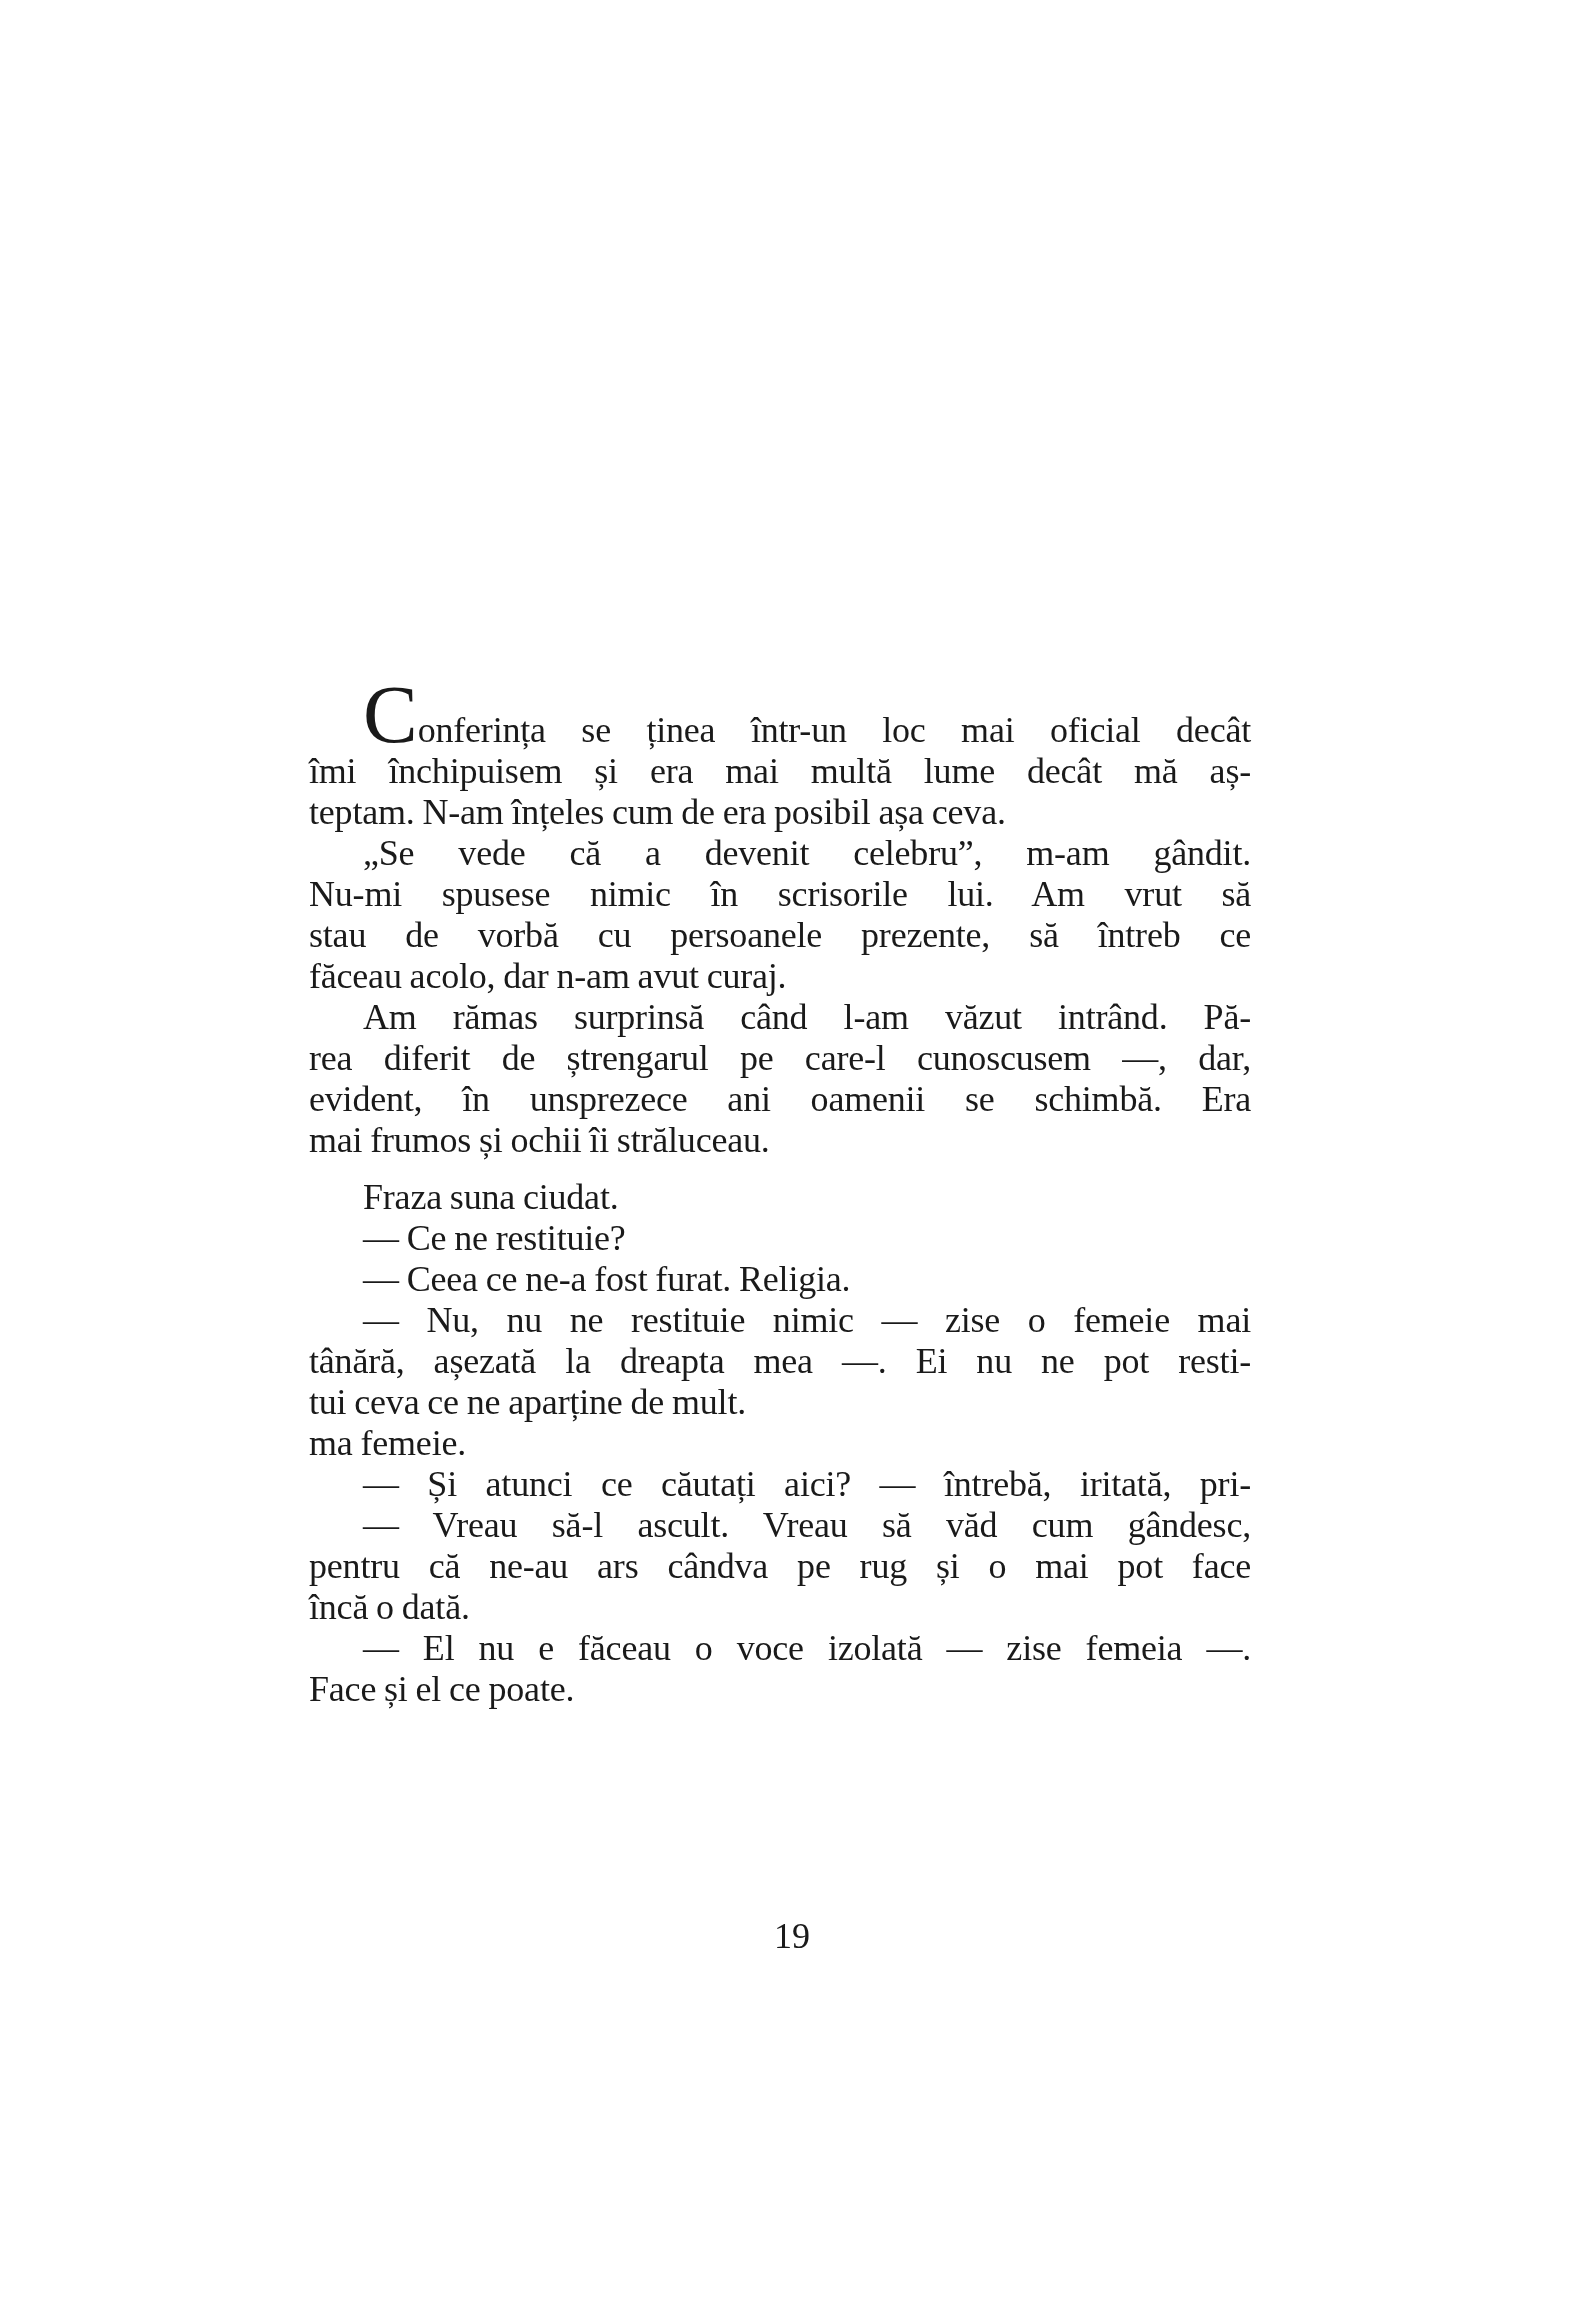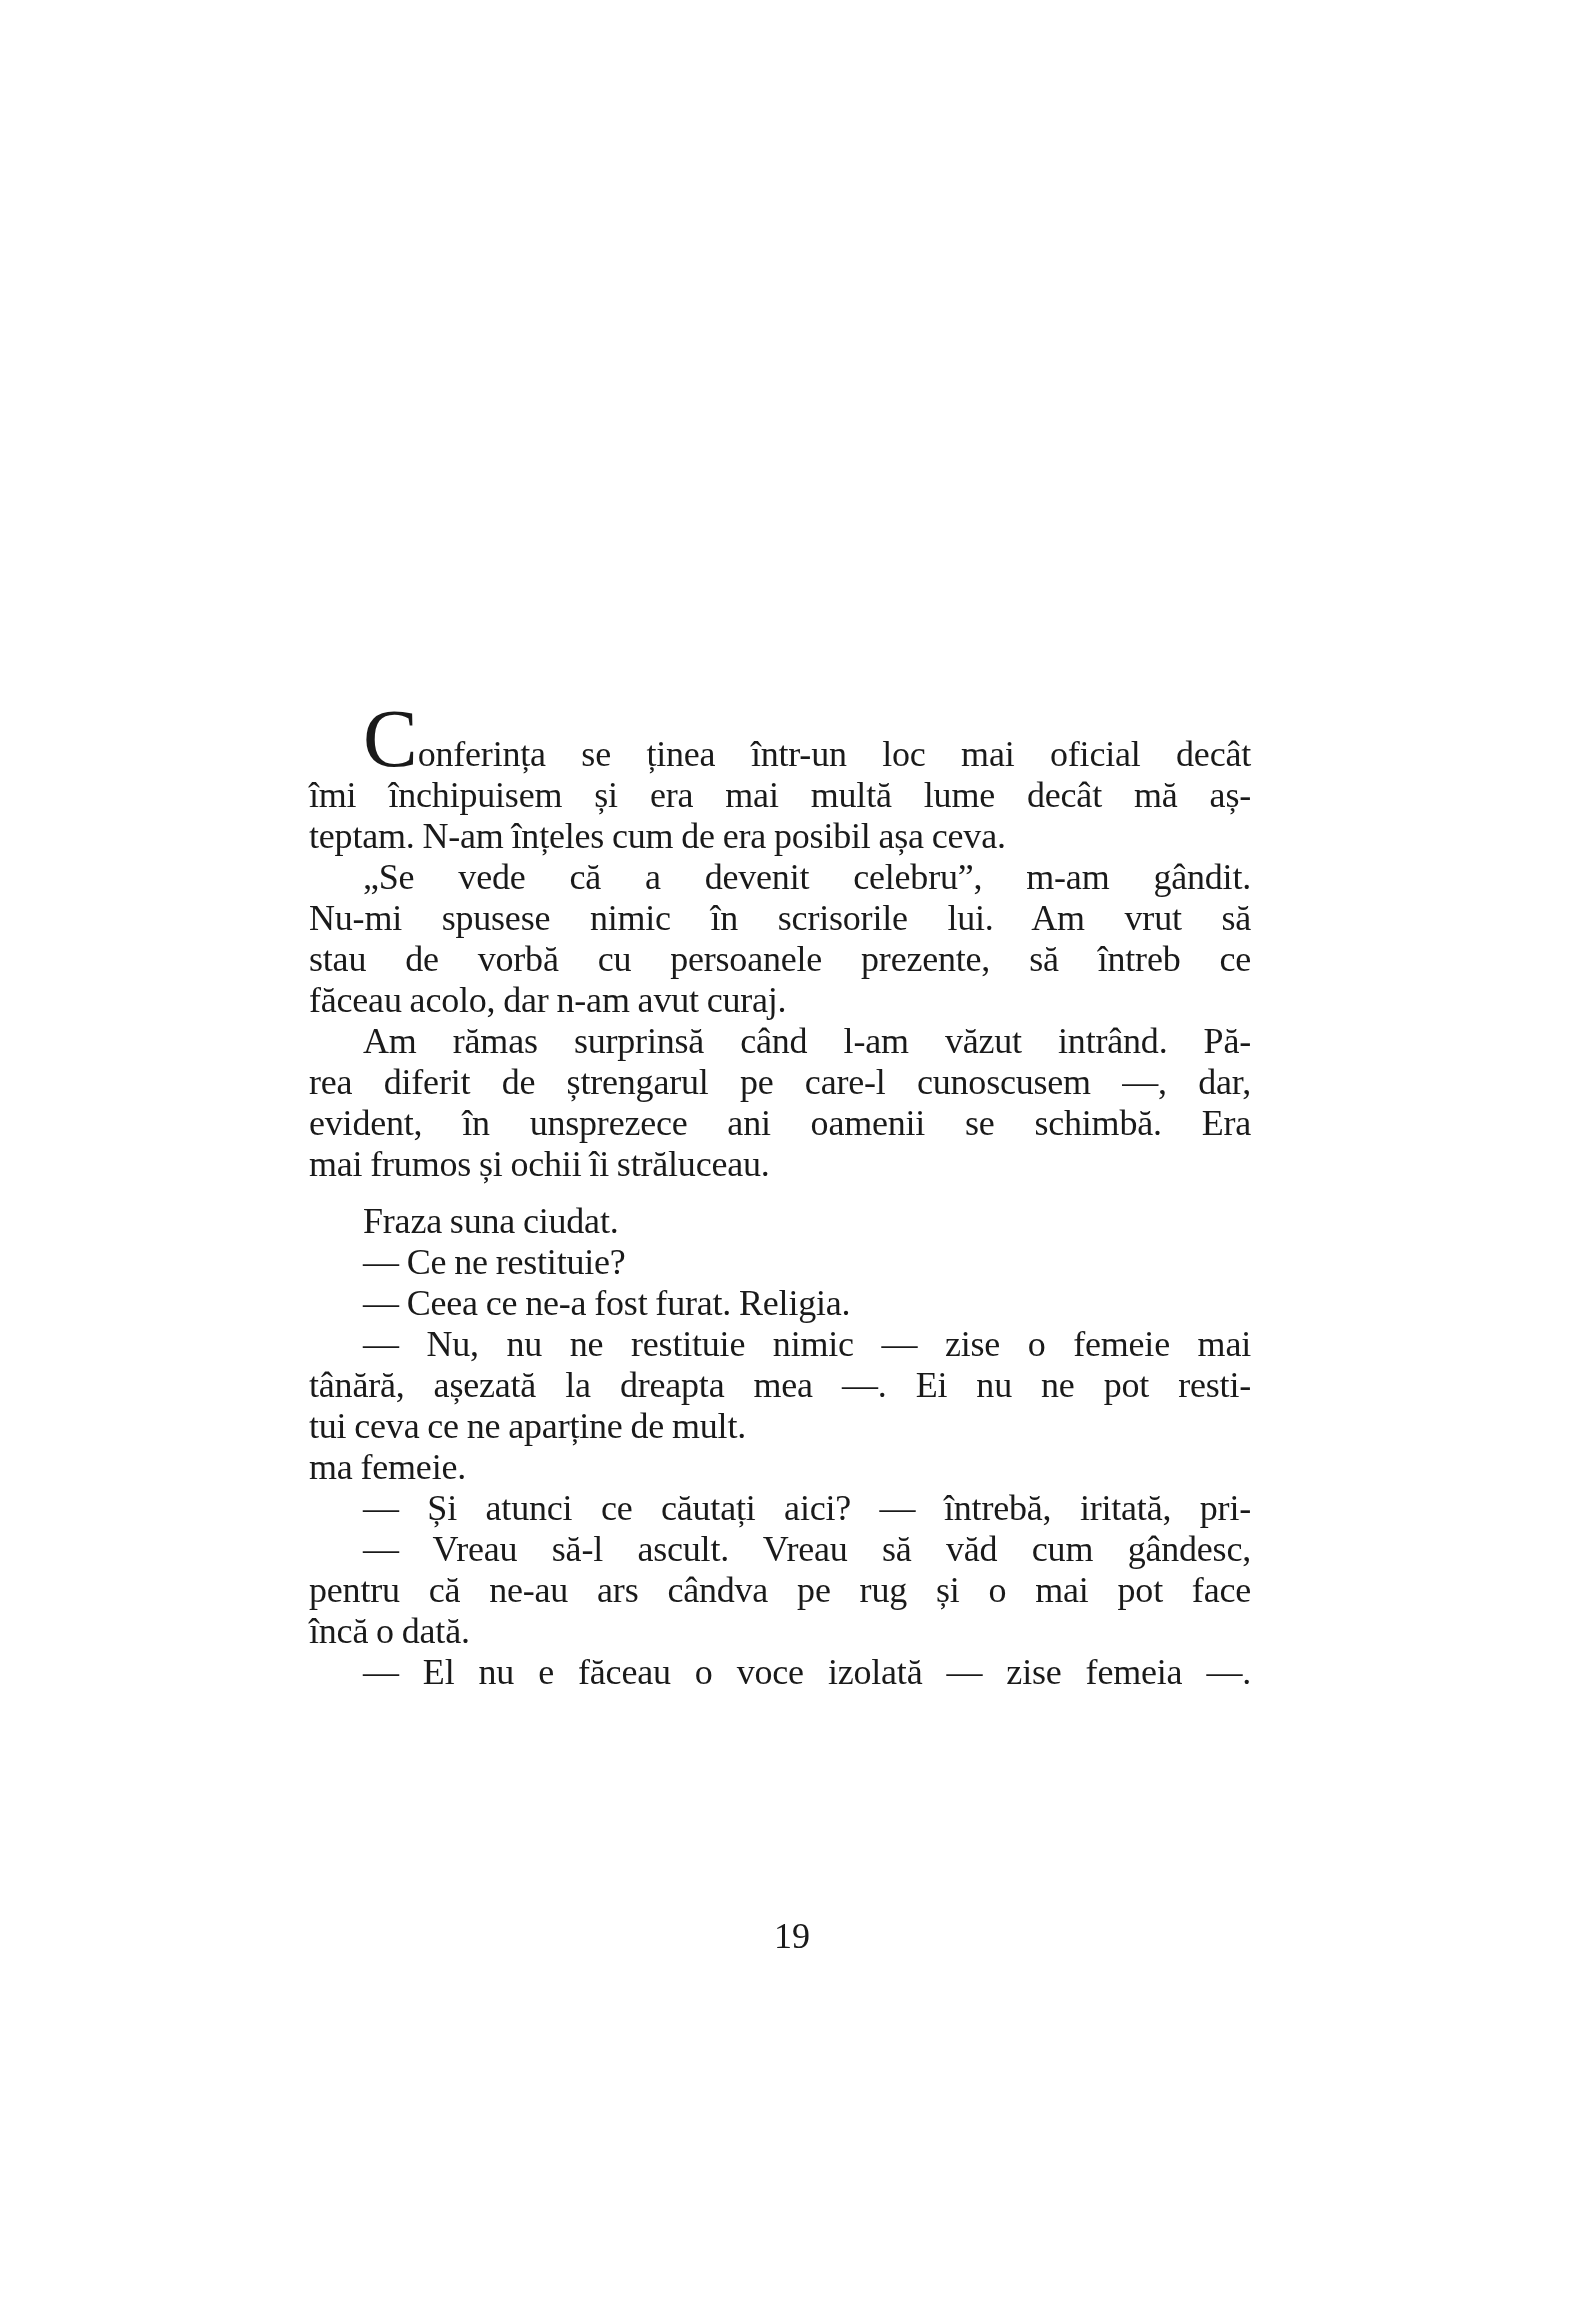--- a/index.html
+++ b/index.html
@@ -18,7 +18,7 @@
     .text-block {
       position: absolute;
       left: 309px;
-      top: 734px;
+      top: 710px;
       width: 942px;
       font-size: 36px;
       line-height: 41px;

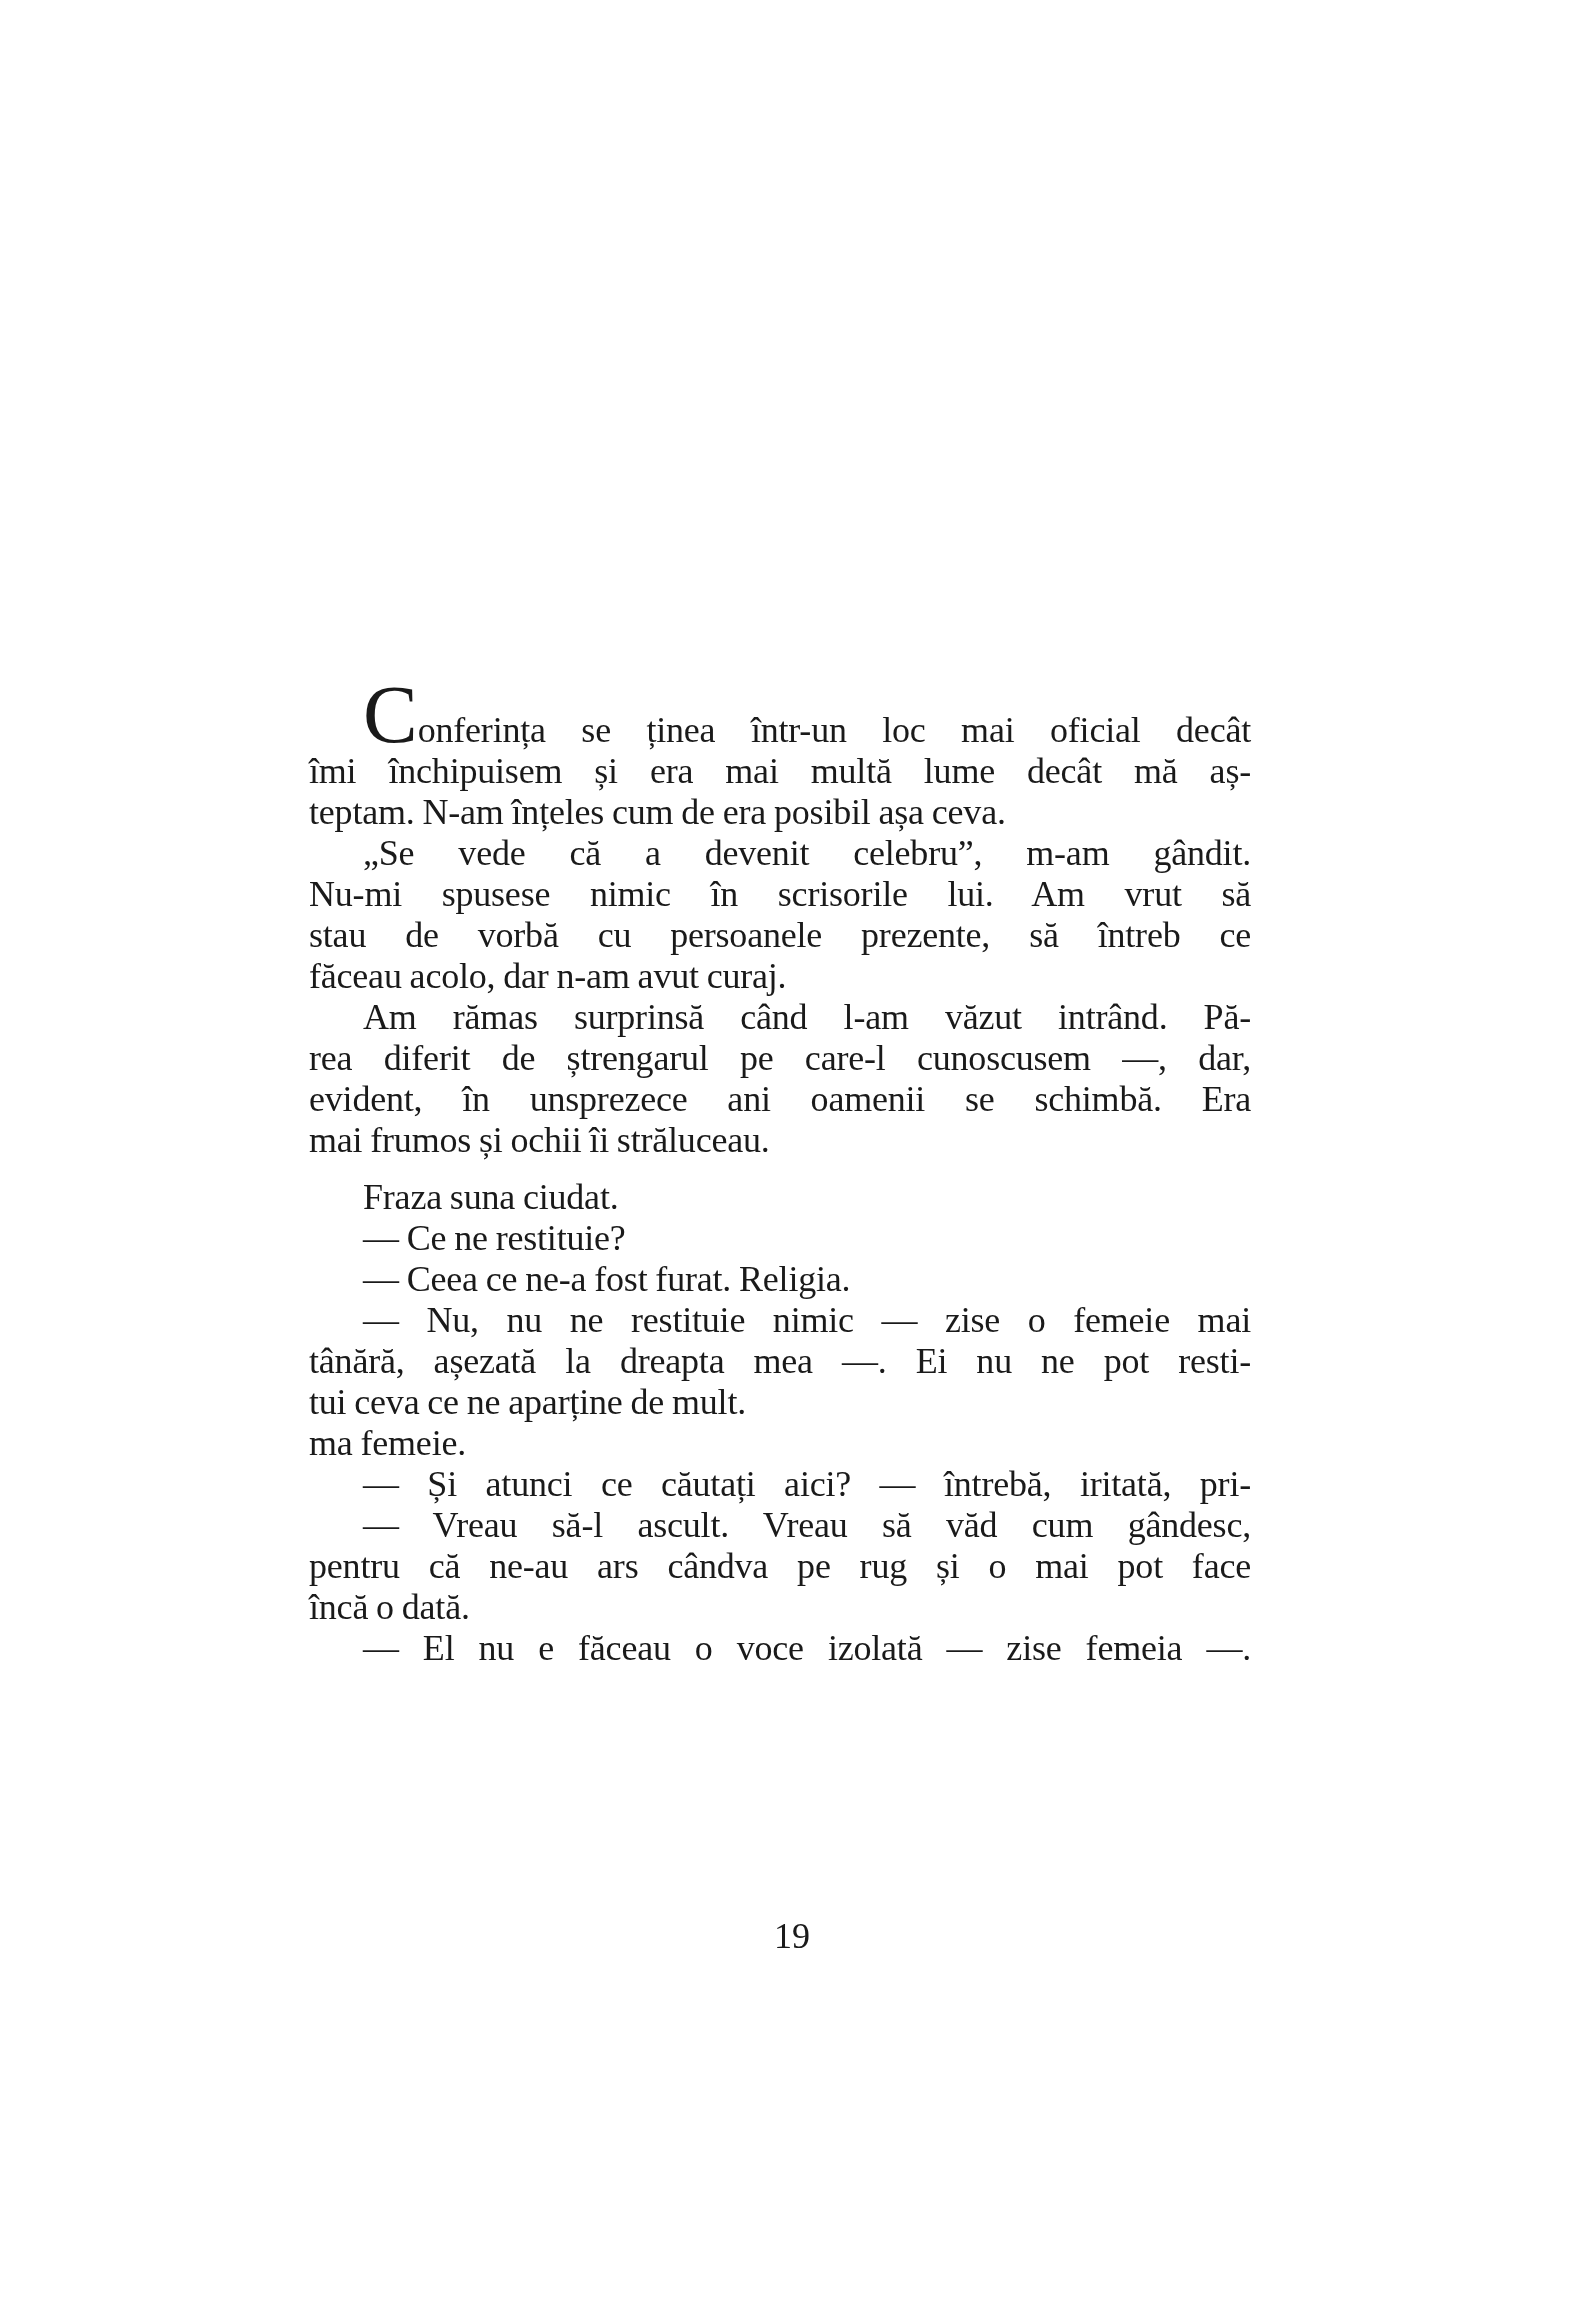--- a/index.html
+++ b/index.html
@@ -110,6 +110,7 @@
     </div>
     <div class="para">
       <span class="line" style="text-indent: 54px; white-space: nowrap; word-spacing: -0.9px;"><span>— El nu e făceau o voce izolată — zise femeia —.</span></span>
+      <span class="line last" style="text-indent: 0px; white-space: nowrap;"><span>Face și el ce poate.</span></span>
     </div>
   </div>
 

